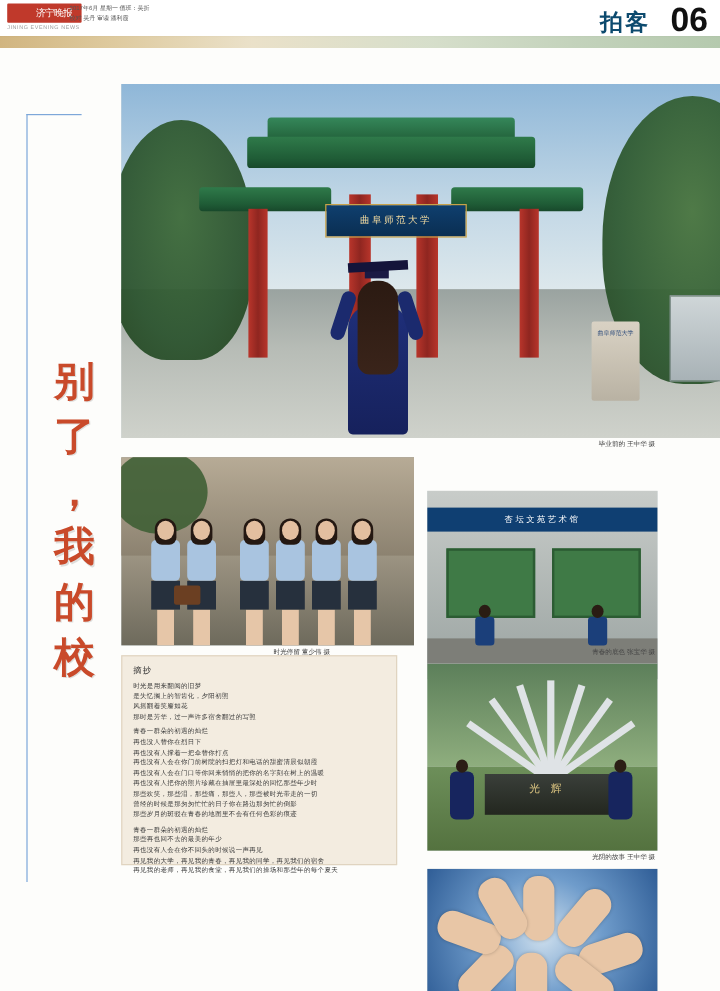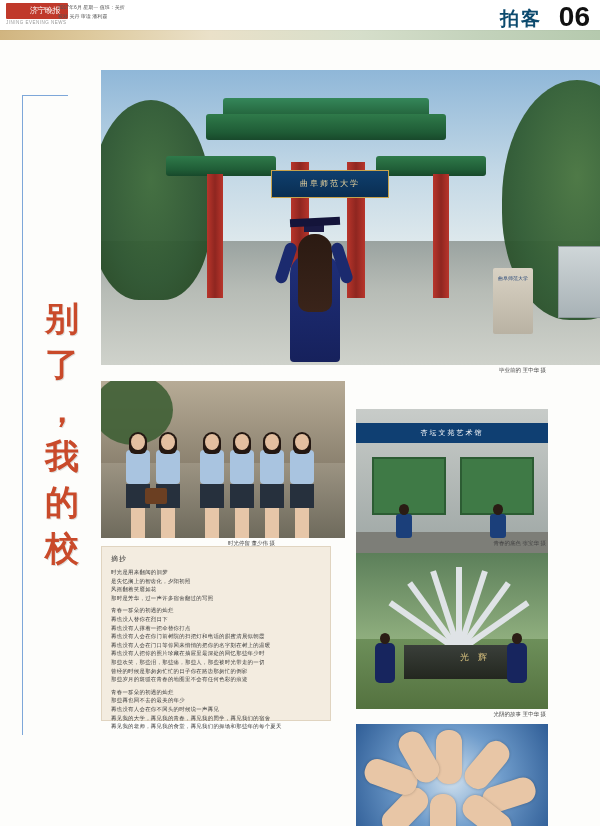--- a/index.html
+++ b/index.html
@@ -275,7 +275,7 @@
   .p4-sculpt { position:absolute; left:60px; top:14px; width:86px; height:84px; }
   .p4-sculpt i { position:absolute; left:40px; top:0; width:6px; height:84px; background:#dfe3e6; transform-origin: 50% 100%; display:block; }
   .p4-base { position:absolute; left:48px; top:92px; width:104px; height:34px; background:linear-gradient(180deg,#3a3f3a 0%, #23271f 100%); }
-  .p4-base-text { position:absolute; left:48px; top:98px; width:104px; text-align:center; color:#d9c27f; font-size:9px; letter-spacing:3px; font-family:"DejaVu Serif", serif; white-space:nowrap;padding-left:19px; }
+  .p4-base-text { position:absolute; left:48px; top:98px; width:104px; text-align:center; color:#d9c27f; font-size:9px; letter-spacing:3px; font-family:"DejaVu Serif", serif; white-space:nowrap; }
   .p4-fig { position:absolute; bottom:26px; width:22px; height:50px; }
   .p4-fig .h { position:absolute; left:6px; top:0; width:10px; height:11px; background:#2b1d15; border-radius:50%; }
   .p4-fig .b { position:absolute; left:1px; top:10px; width:20px; height:40px; background:#17255e; border-radius:5px; }

